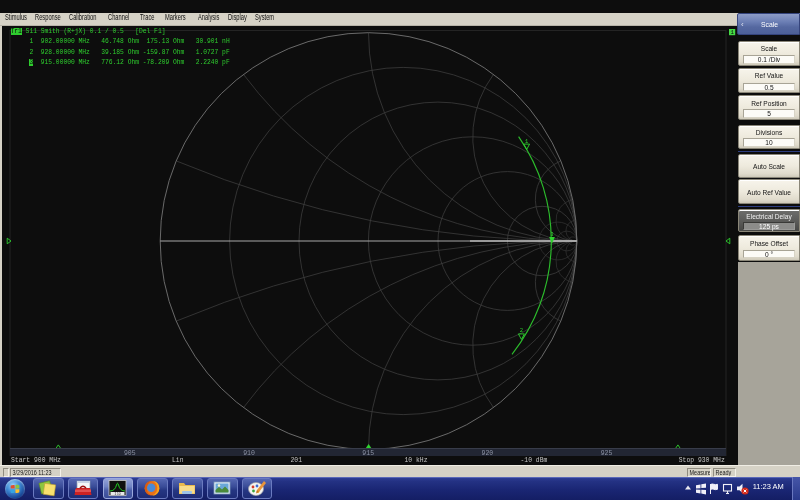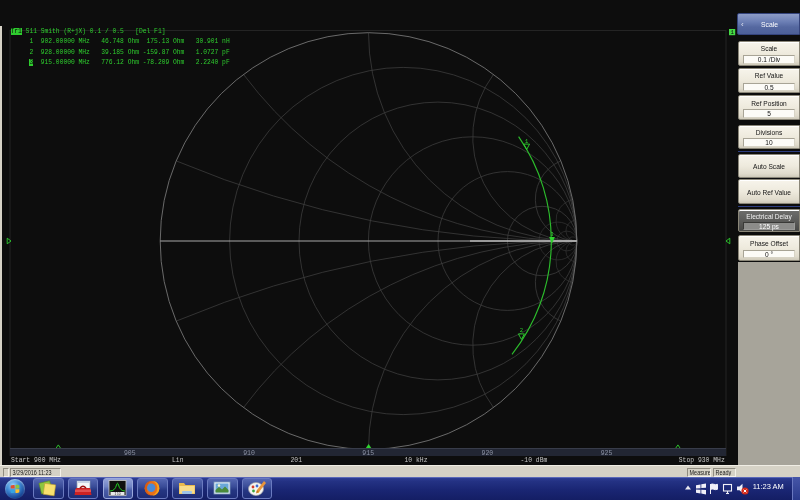--- a/index.html
+++ b/index.html
@@ -65,6 +65,17 @@
 <div id="scr">
 
 
+  <div id="menubar">
+    <span style="left:5px">Stimulus</span>
+    <span style="left:34.5px">Response</span>
+    <span style="left:68.5px">Calibration</span>
+    <span style="left:108px">Channel</span>
+    <span style="left:140px">Trace</span>
+    <span style="left:165px">Markers</span>
+    <span style="left:197.5px">Analysis</span>
+    <span style="left:227.5px">Display</span>
+    <span style="left:255px">System</span>
+  </div>
   <div id="lborder"></div>
 
   <div id="chart">

